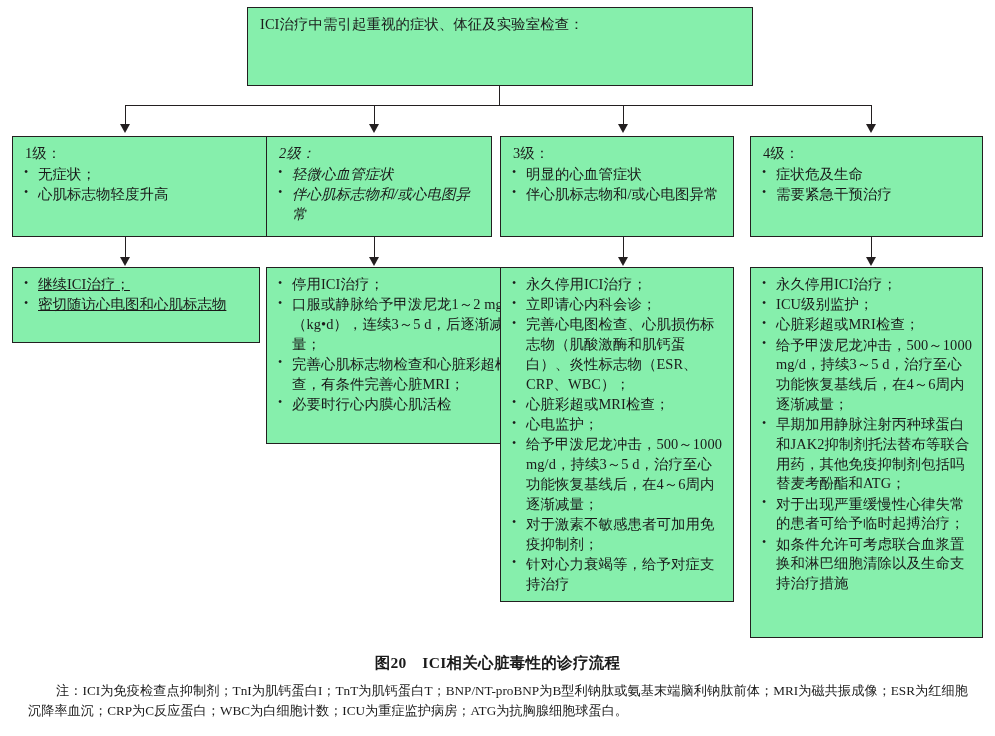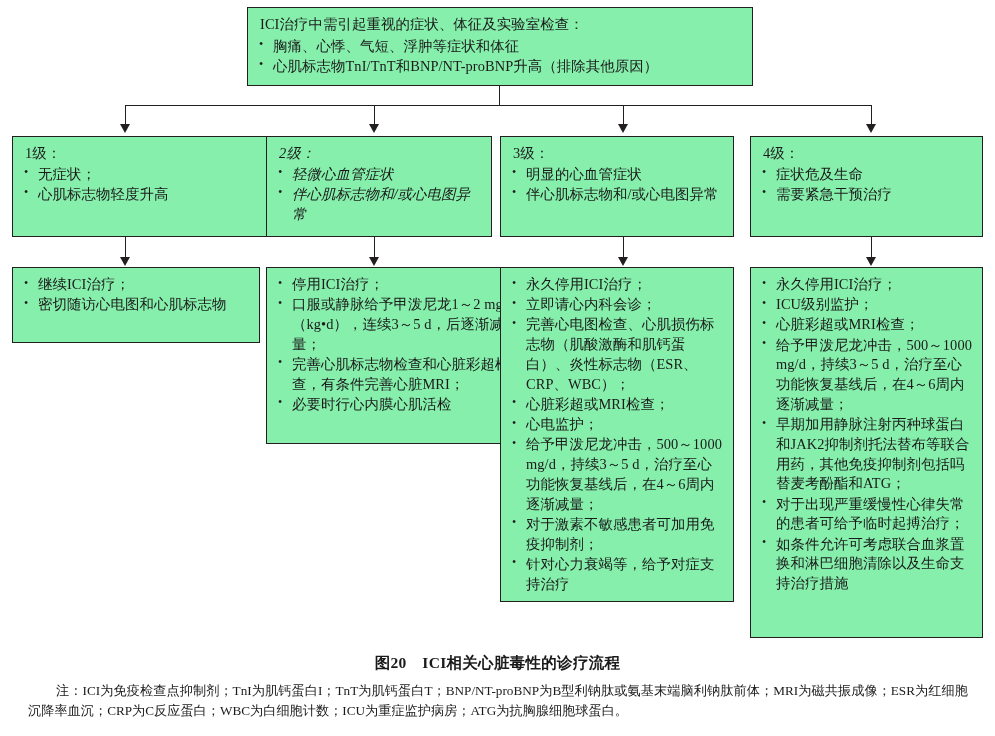--- a/index.html
+++ b/index.html
@@ -116,10 +116,6 @@
 
   <div class="box" id="header-box">
     <div class="head">ICI治疗中需引起重视的症状、体征及实验室检查：</div>
-    <ul>
-      <li>胸痛、心悸、气短、浮肿等症状和体征</li>
-      <li>心肌标志物TnI/TnT和BNP/NT-proBNP升高（排除其他原因）</li>
-    </ul>
   </div>
 
   <div class="ln v" style="left:499px; top:86px; height:20px;"></div>

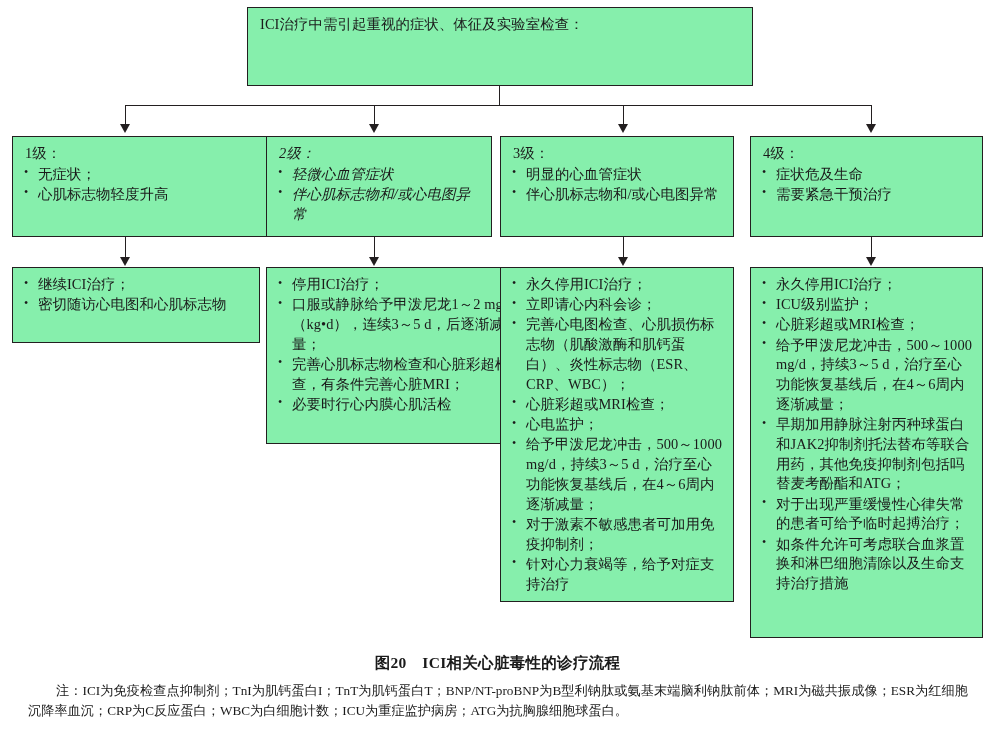--- a/index.html
+++ b/index.html
@@ -69,7 +69,7 @@
 
   
   .tx-box { top: 267px; }
-  #tx-box-1 { left: 12px;  width: 248px; height: 76px; }
+  #tx-box-1 { left: 12px;  width: 248px; height: 76px; text-decoration: underline; }
   #tx-box-2 { left: 266px; width: 257px; height: 177px; }
   #tx-box-3 { left: 500px; width: 234px; height: 335px; }
   #tx-box-4 { left: 750px; width: 233px; height: 371px; }

